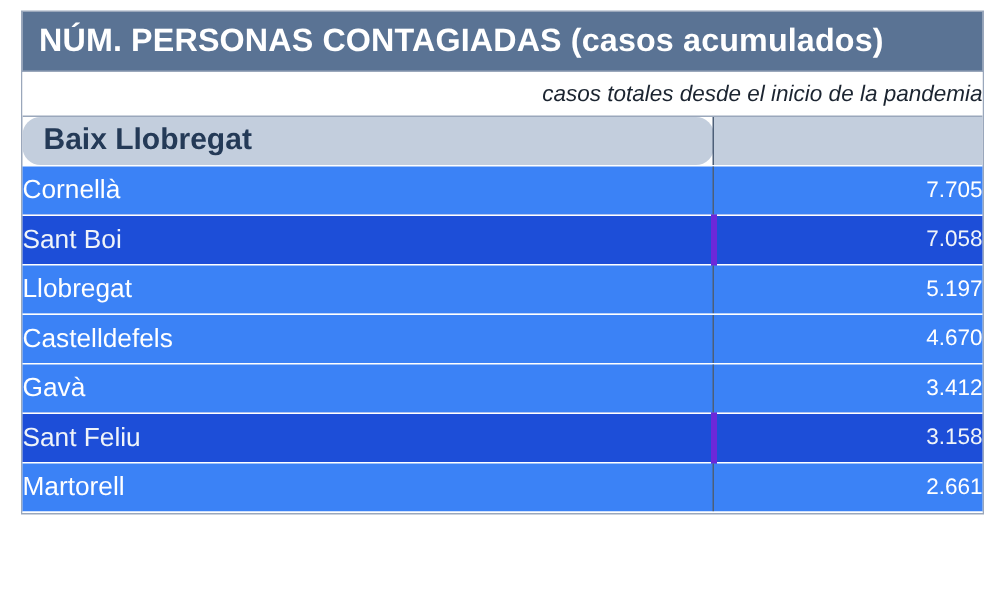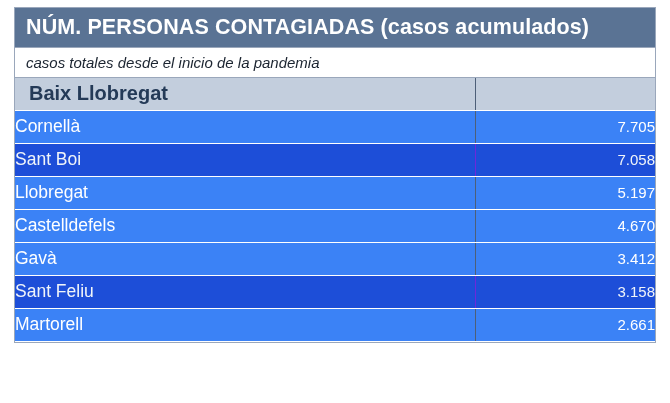--- a/index.html
+++ b/index.html
@@ -45,6 +45,7 @@
     padding: 6px 0 6px 11px;
     border-bottom: 1px solid #9aa7bb;
     white-space: nowrap;
+    text-align: right;
   }
   table.data {
     width: 100%;

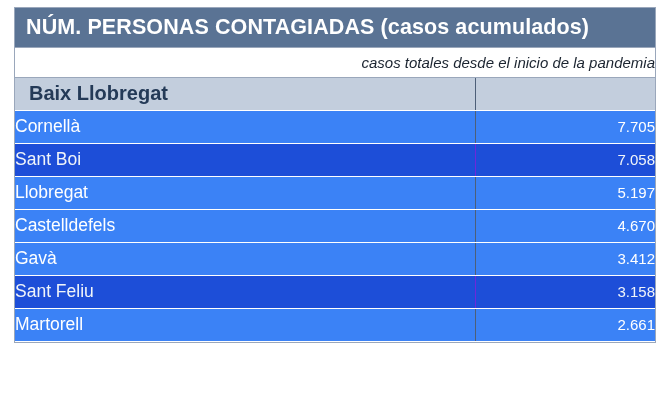--- a/index.html
+++ b/index.html
@@ -71,6 +71,7 @@
     font-weight: bold;
     padding-left: 14px;
     white-space: nowrap;
+    border-radius: 12px;
   }
   .group-row .val {
     border-left: 1px solid #4d5f78;

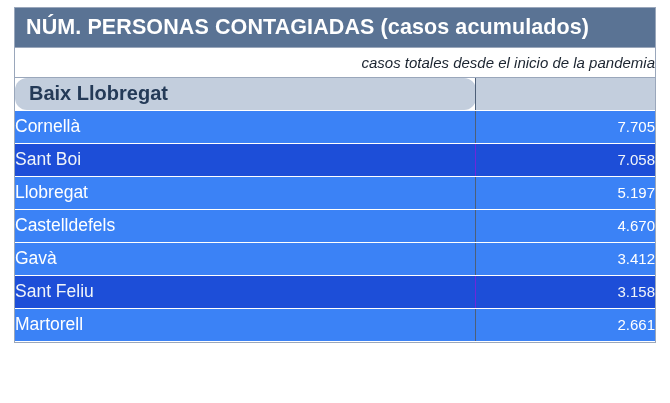--- a/index.html
+++ b/index.html
@@ -97,7 +97,7 @@
     border-left: 1px solid #4d5f78;
     white-space: nowrap;
   }
-  .row-light .val { border-left: 1px solid #6d28d9; }
+  .row-light .val { border-left: 4px solid #6d28d9; }
 </style>
 </head>
 <body>

